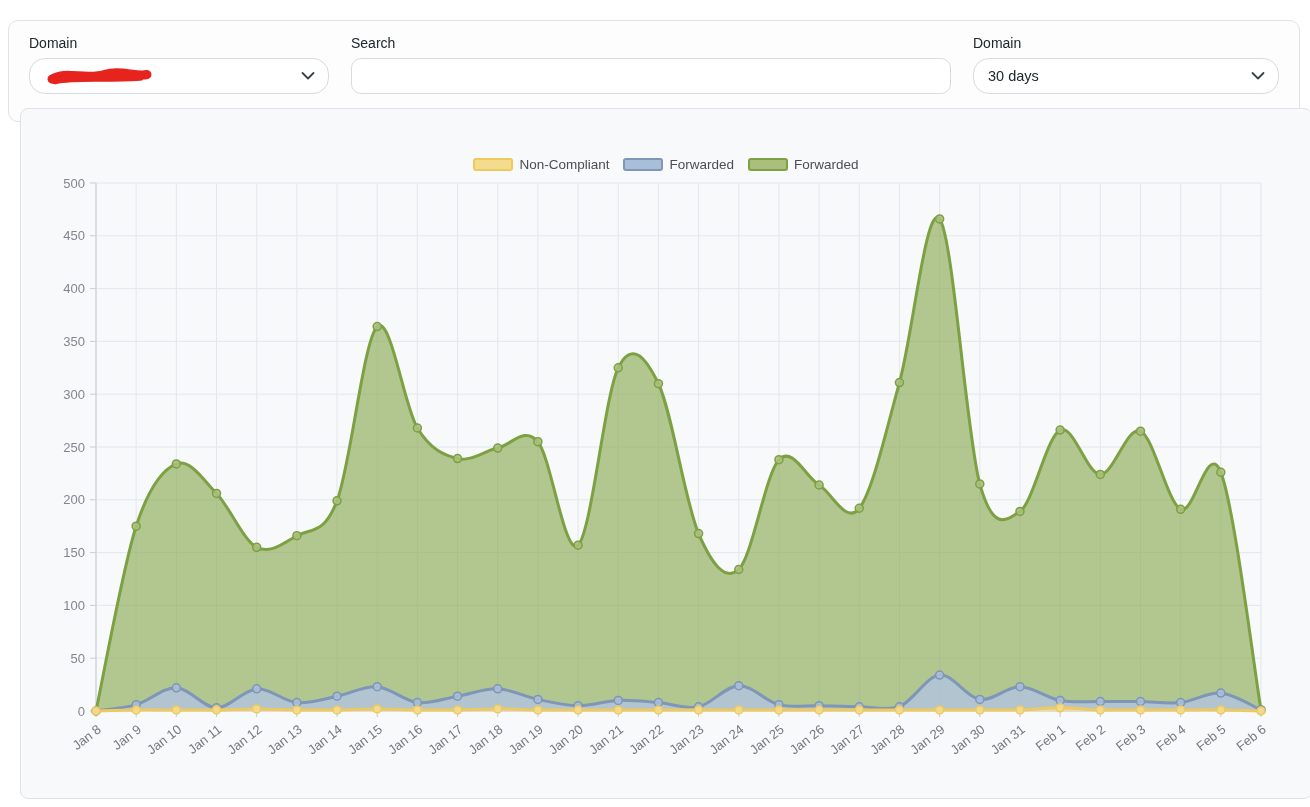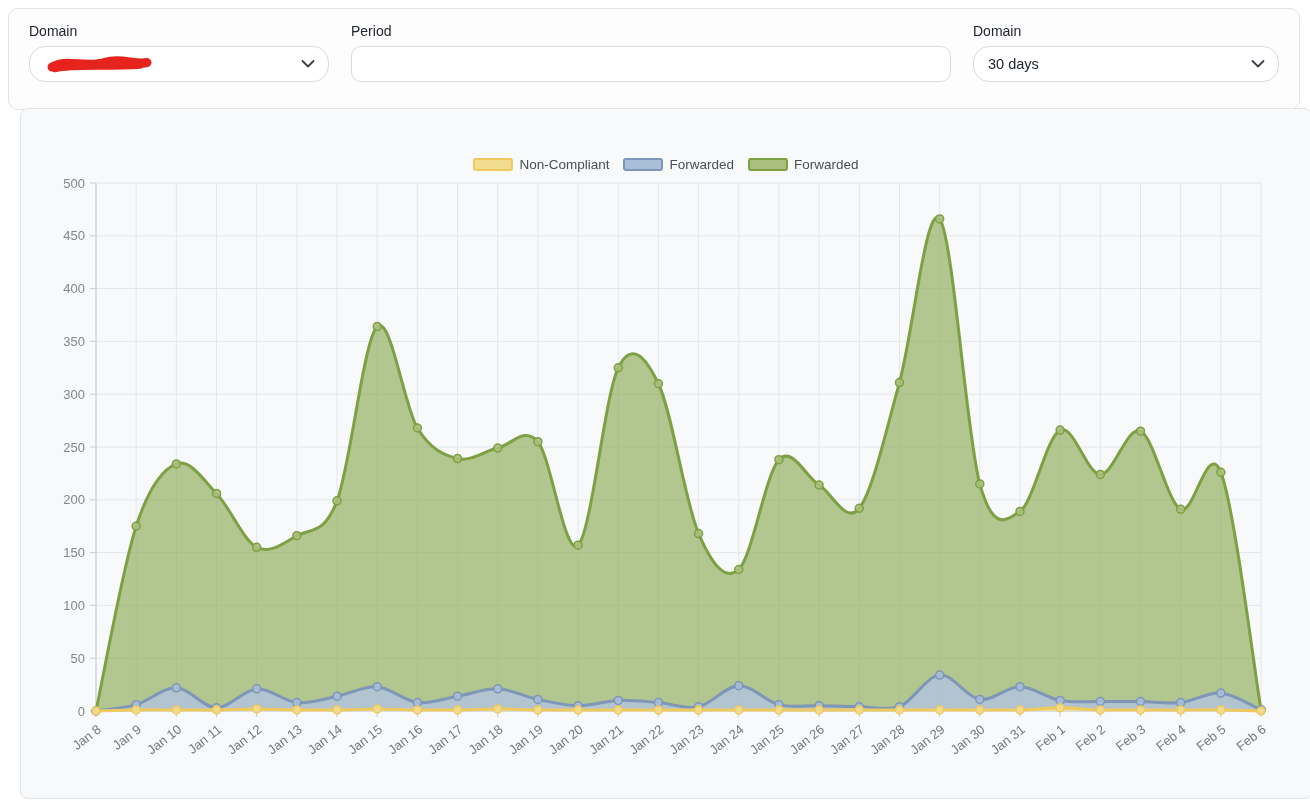--- a/index.html
+++ b/index.html
@@ -6,7 +6,7 @@
   .page{position:relative;width:1310px;height:807px;background:#ffffff;overflow:hidden;}
 
   
-  .top-card{position:absolute;left:8px;top:8px;width:1292px;height:102px;background:#fdfdfe;
+  .top-card{position:absolute;left:8px;top:20px;width:1292px;height:102px;background:#fdfdfe;
     border:1px solid #dfe3e8;border-radius:10px;box-sizing:border-box;
     display:flex;gap:22px;padding:14px 20px 0 20px;}
   .field-group{display:flex;flex-direction:column;}

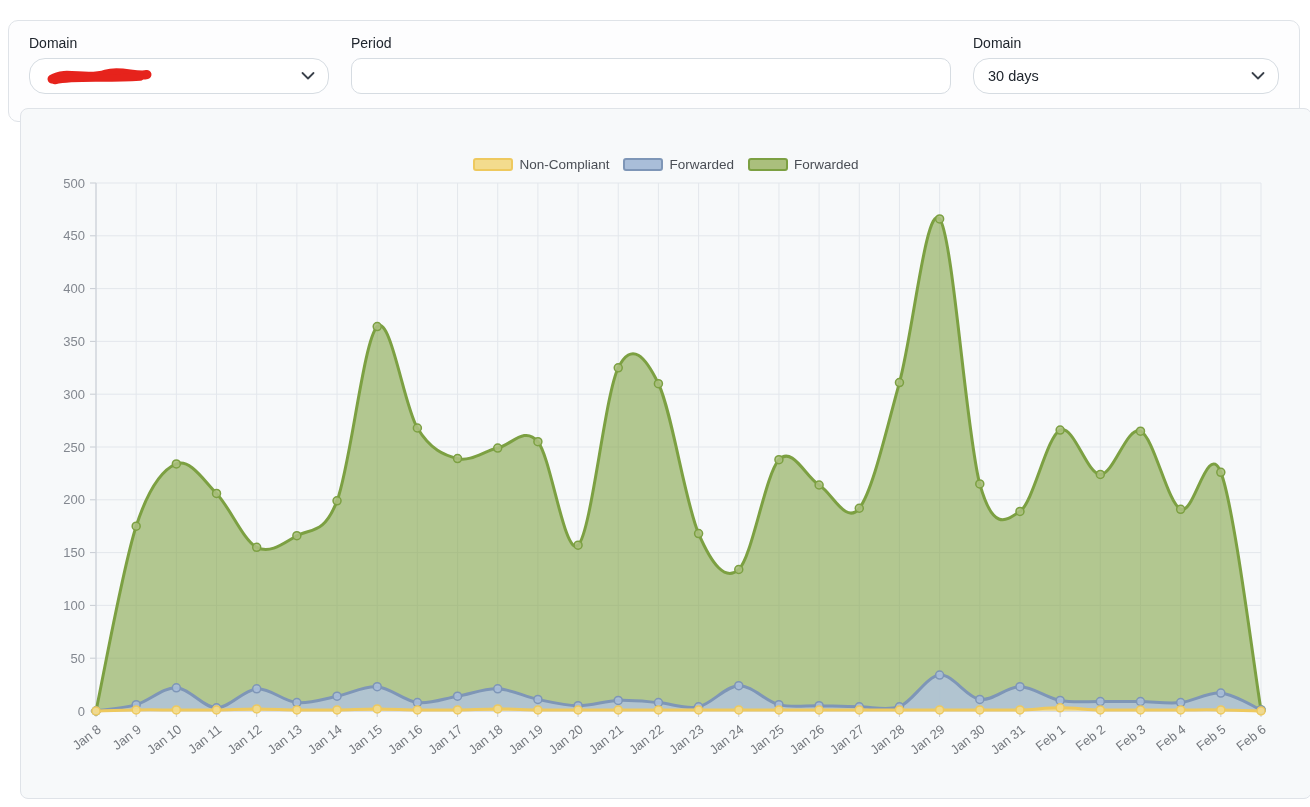--- a/index.html
+++ b/index.html
@@ -54,7 +54,7 @@
     </div>
 
     <div class="field-group g-search">
-      <span class="field-label">Period</span>
+      <span class="field-label">Search</span>
       <input class="text-input" type="text" placeholder="" style="">
     </div>
 

